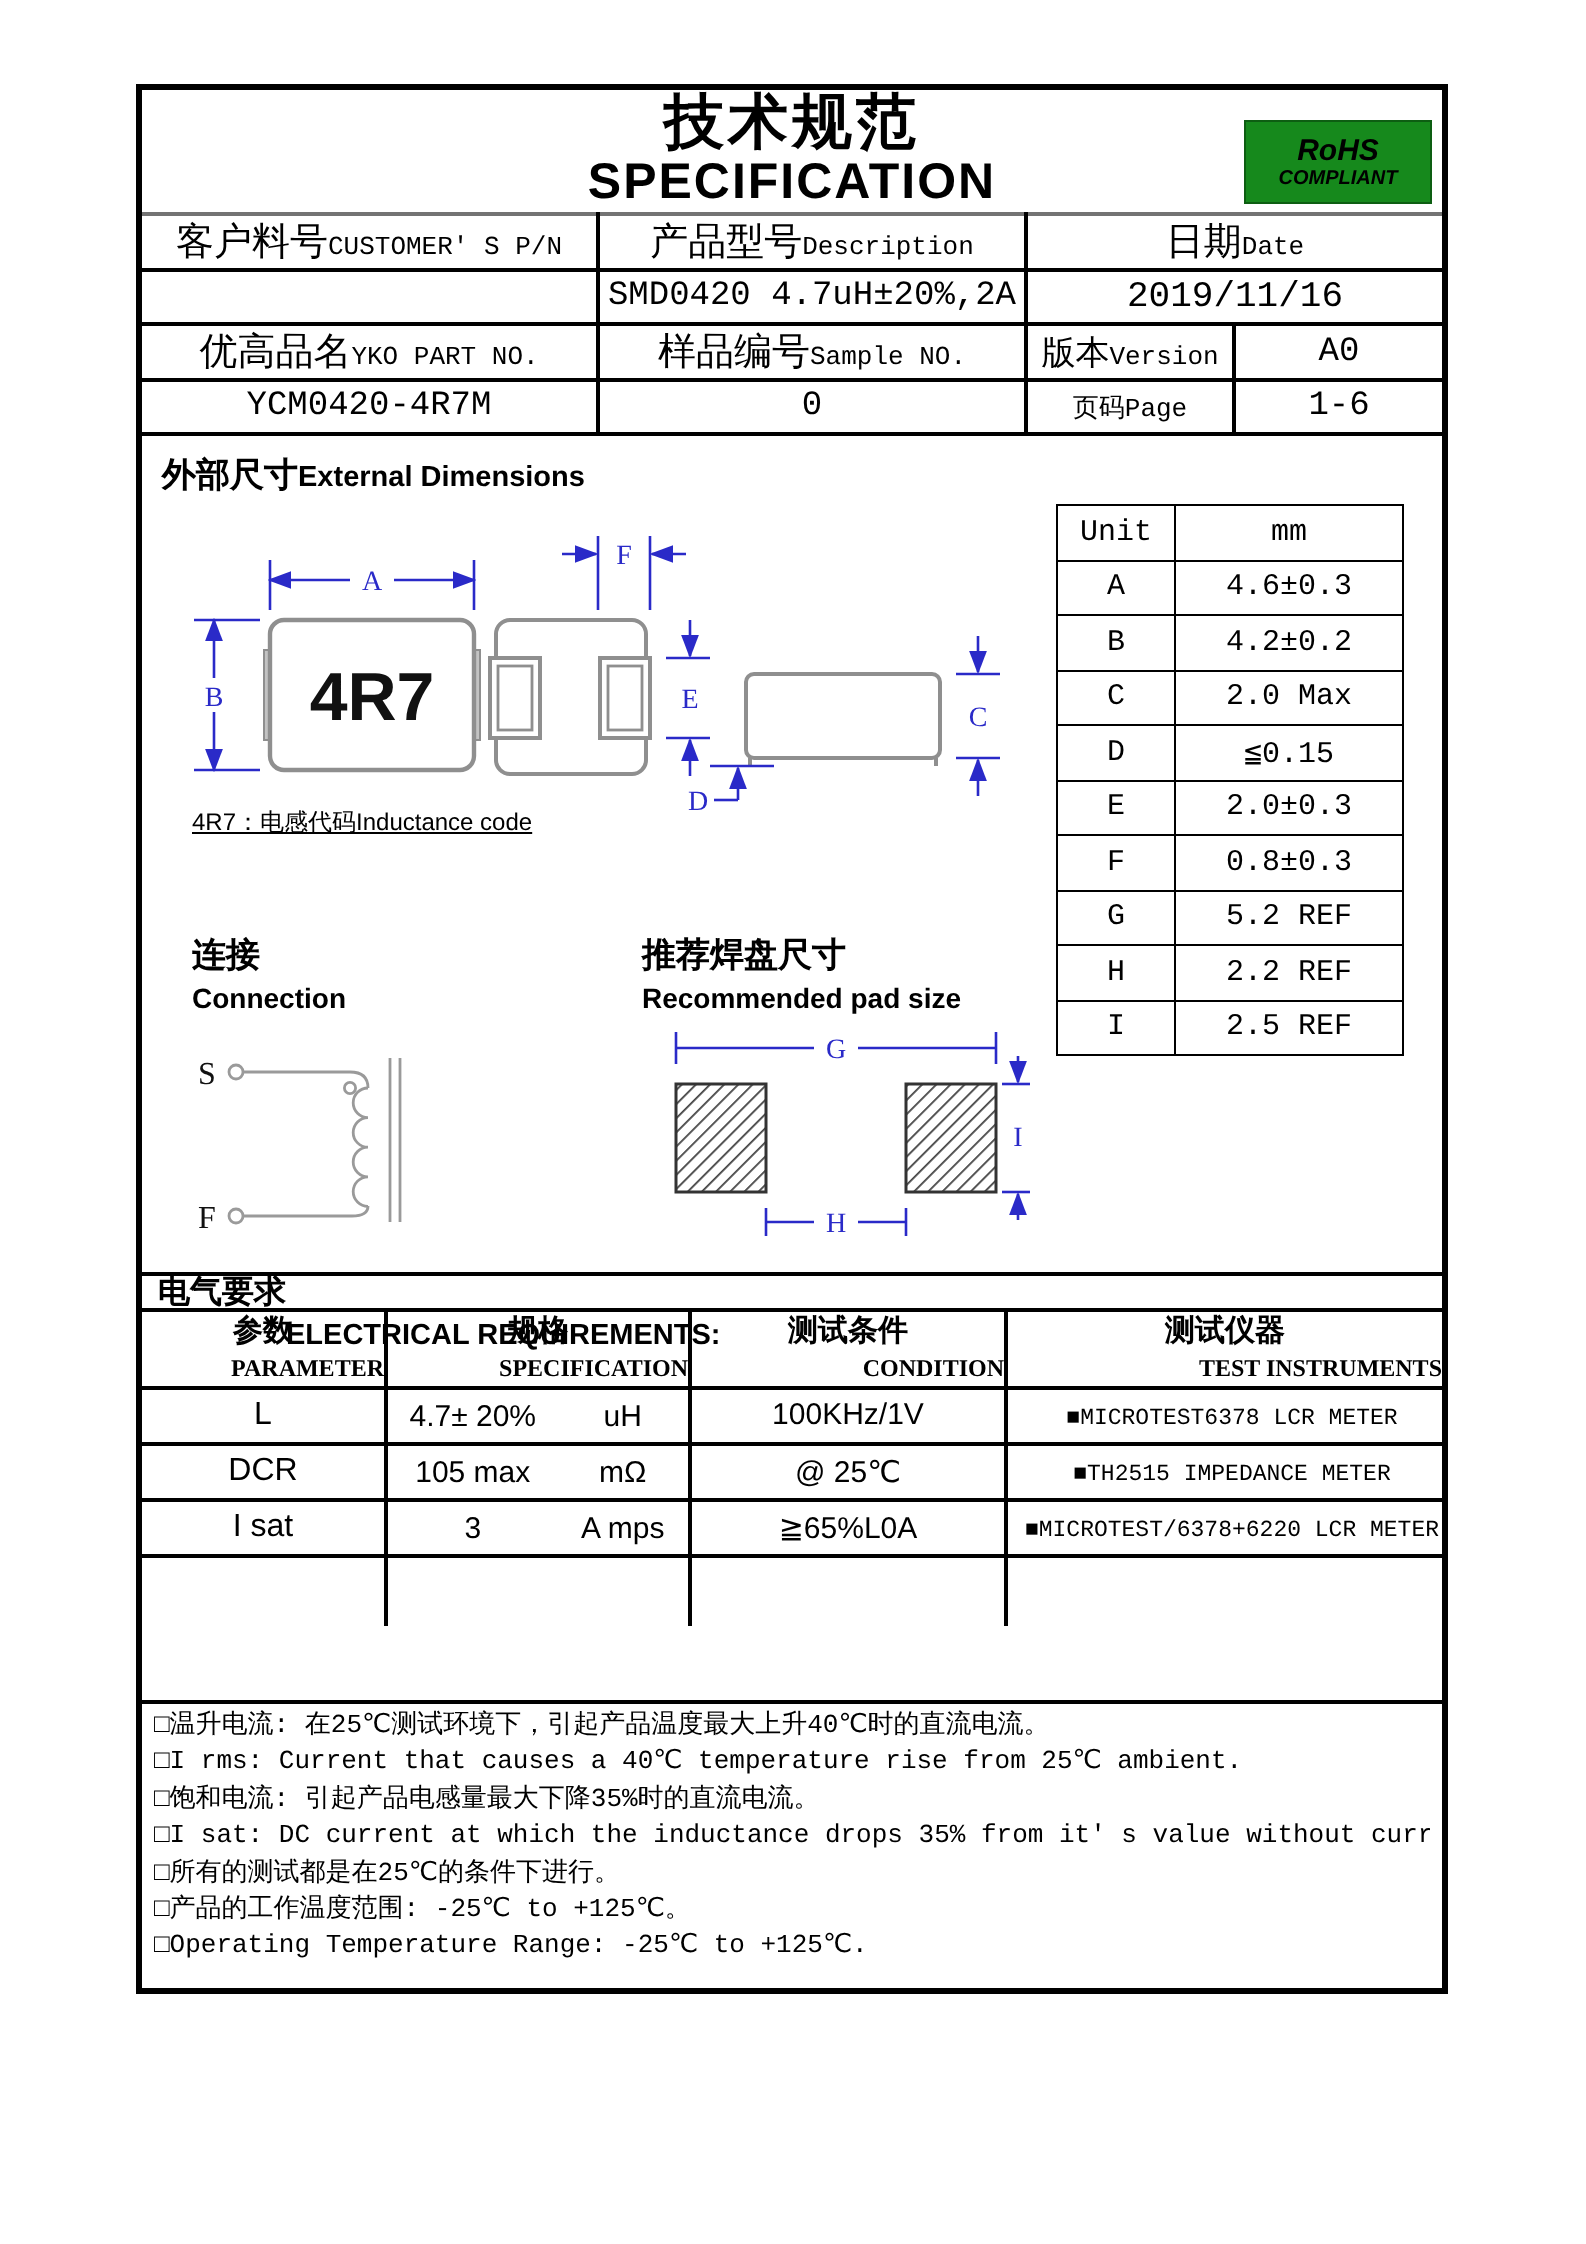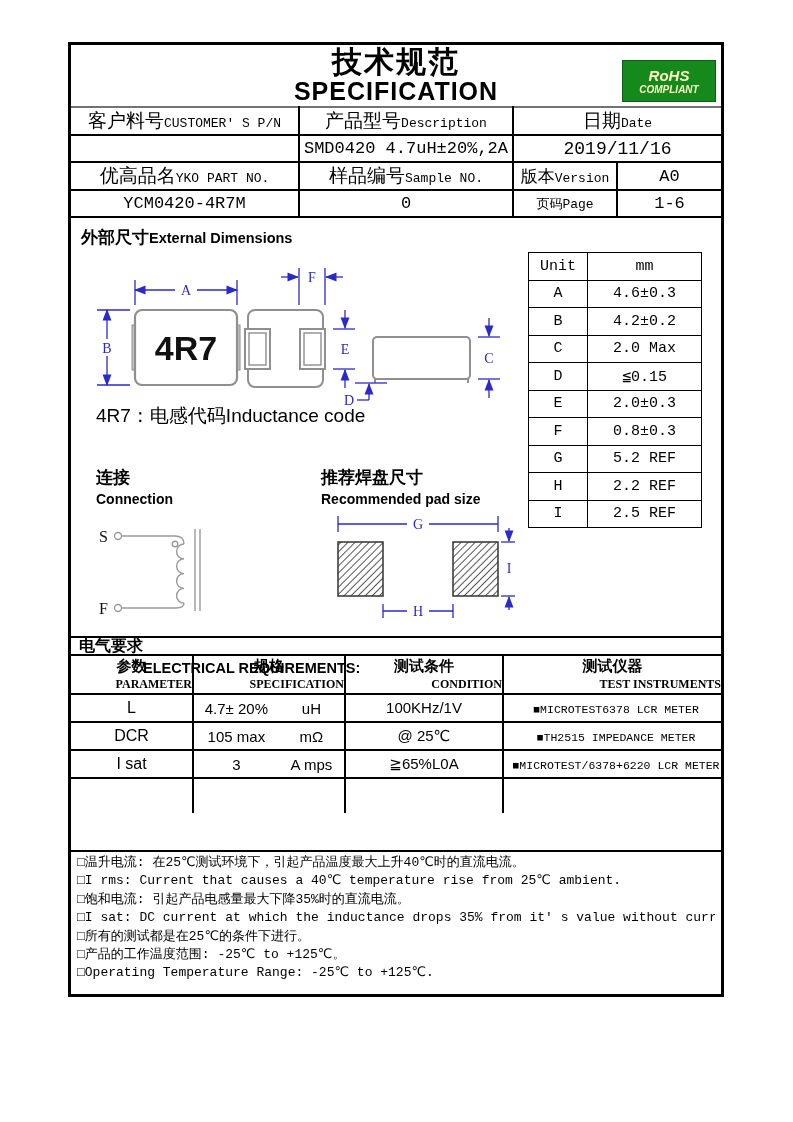--- a/index.html
+++ b/index.html
@@ -18,7 +18,7 @@
   .title-en { text-align:center; font-size:25px; font-weight:bold; line-height:25px; letter-spacing:1px; font-family:"Liberation Sans", sans-serif; }
   .rohs {
     position:absolute; right:5px; top:15px; width:94px; height:42px;
-    background:#16891c; border:1px solid #0d5e12; color:#fef9c3; text-align:center;
+    background:#16891c; border:1px solid #0d5e12; color:#000000; text-align:center;
     font-family:"Liberation Sans", sans-serif; font-style:italic; font-weight:bold;
     display:flex; flex-direction:column; justify-content:center;
   }

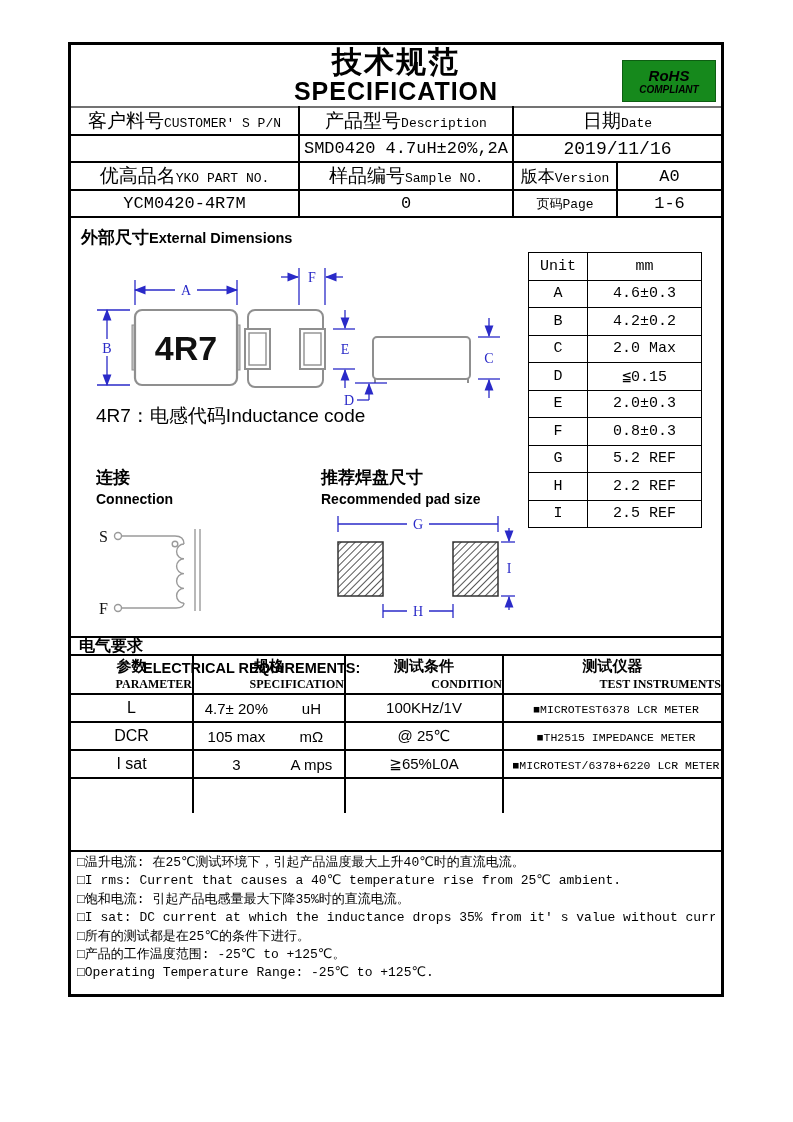--- a/index.html
+++ b/index.html
@@ -42,7 +42,7 @@
   .sec-title .cnb { font-size:17px; font-weight:bold; font-family:"Liberation Serif", serif; }
   .sec-title .enb { font-size:14.5px; font-weight:bold; font-family:"Liberation Sans", sans-serif; }
   .main-draw { position:absolute; left:12px; top:32px; }
-  .code-note { position:absolute; left:25px; top:185px; font-size:19px; font-family:"Liberation Sans", sans-serif; }
+  .code-note { position:absolute; left:25px; top:185px; font-size:12px; font-family:"Liberation Sans", sans-serif;text-decoration:underline; }
   .sub-title { position:absolute; white-space:nowrap; }
   .sub-title .cnb { font-size:17px; font-weight:bold; display:block; line-height:24px; font-family:"Liberation Serif", serif; }
   .sub-title .enb { font-size:14px; font-weight:bold; display:block; line-height:18px; font-family:"Liberation Sans", sans-serif; }

